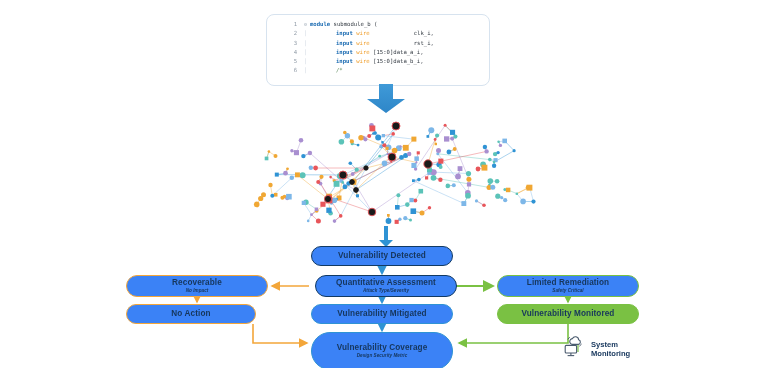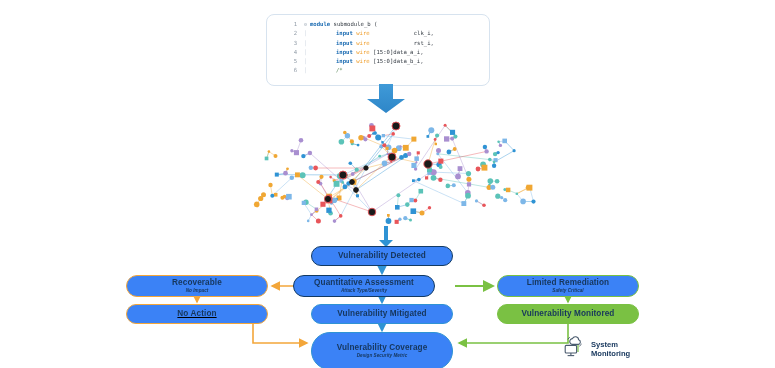--- a/index.html
+++ b/index.html
@@ -142,7 +142,7 @@
 
   
   #box-detected   { left: 311px; top: 246px; width: 142px; height: 20px; }
-  #box-quant      { left: 293px; top: 275px; width: 142px; height: 22px; }
+  #box-quant      { left: 315px; top: 275px; width: 142px; height: 22px; }
   #box-mitigated  { left: 311px; top: 304px; width: 142px; height: 20px; }
   #box-coverage   { left: 311px; top: 332px; width: 142px; height: 38px; }
   #box-recoverable{ left: 126px; top: 275px; width: 142px; height: 22px; }

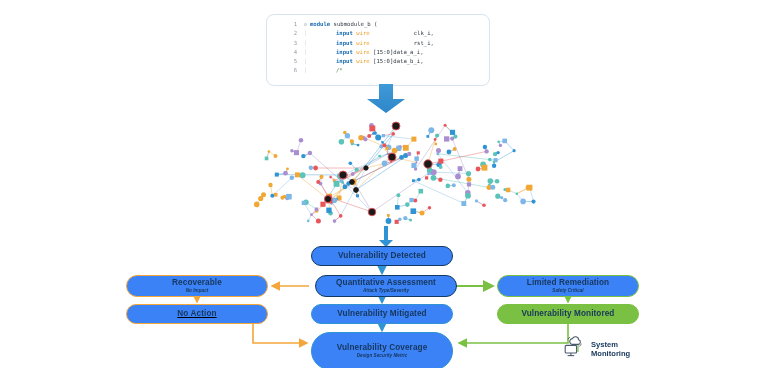--- a/index.html
+++ b/index.html
@@ -146,7 +146,7 @@
   #box-mitigated  { left: 311px; top: 304px; width: 142px; height: 20px; }
   #box-coverage   { left: 311px; top: 332px; width: 142px; height: 38px; }
   #box-recoverable{ left: 126px; top: 275px; width: 142px; height: 22px; }
-  #box-noaction   { left: 126px; top: 304px; width: 142px; height: 20px; text-decoration: underline; }
+  #box-noaction   { left: 126px; top: 304px; width: 130px; height: 20px; }
   #box-limited    { left: 497px; top: 275px; width: 142px; height: 22px; }
   #box-monitored  { left: 497px; top: 304px; width: 142px; height: 20px; align-items: center; }
 

